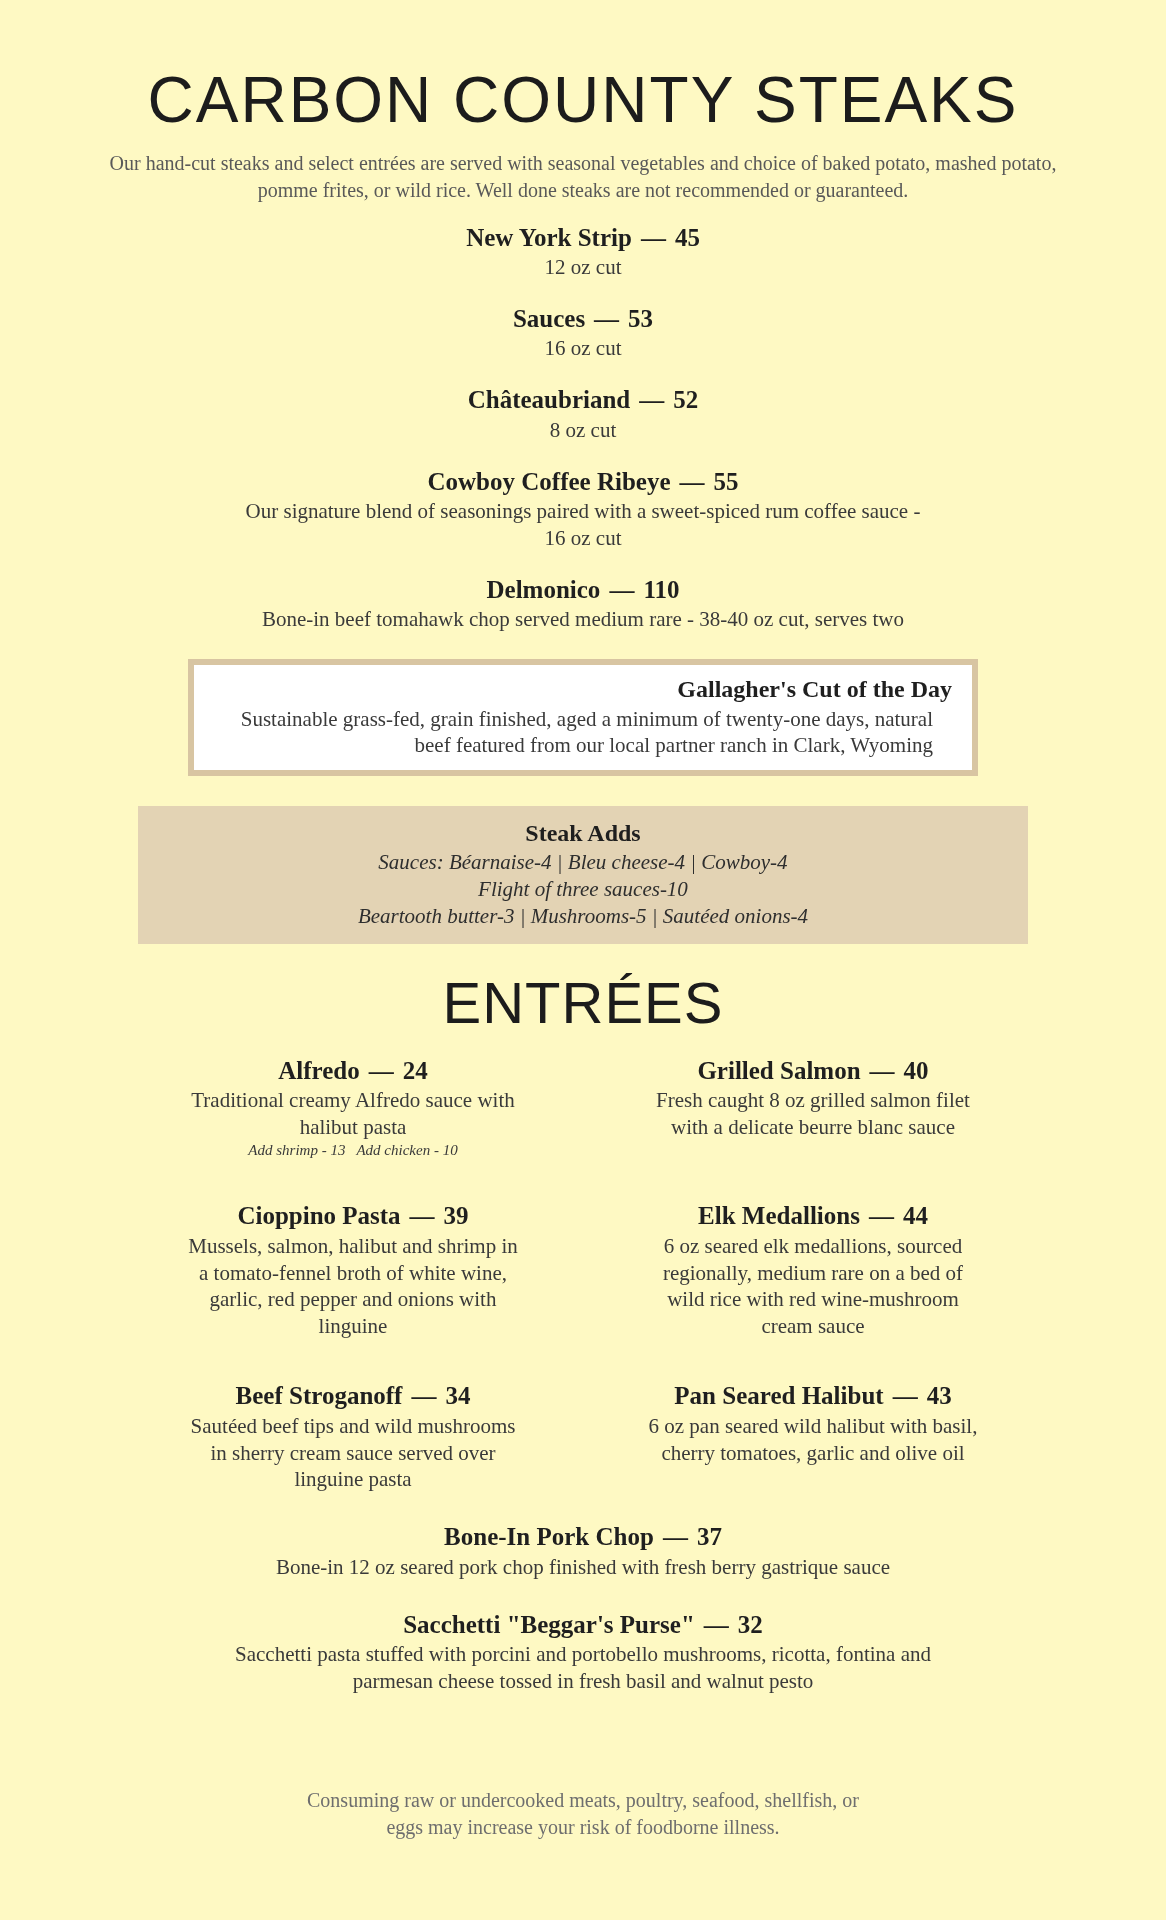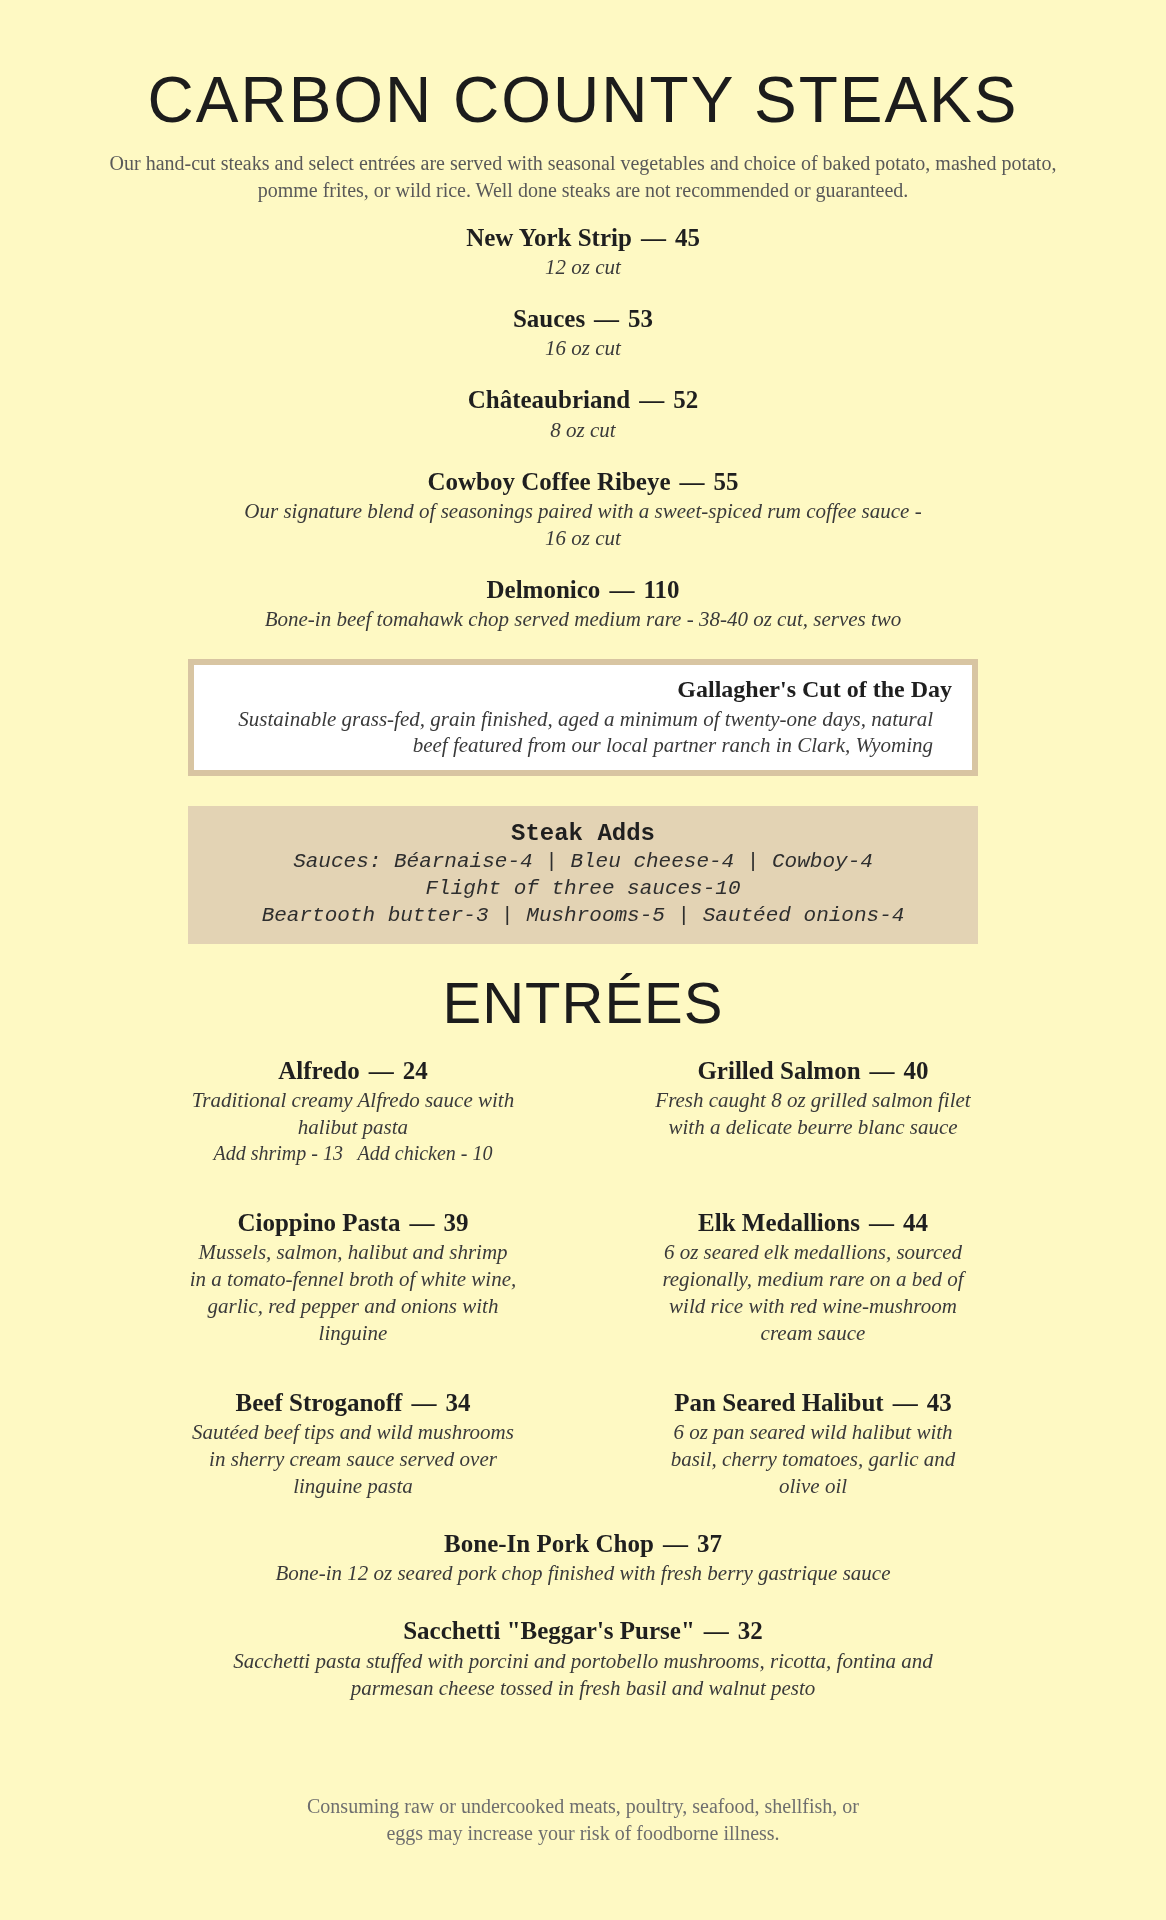--- a/index.html
+++ b/index.html
@@ -43,7 +43,6 @@
   }
   .sep { margin: 0 9px; }
   .item-desc {
-    font-style: italic;
     font-size: 21px;
     line-height: 1.28;
     color: #3a3a3a;

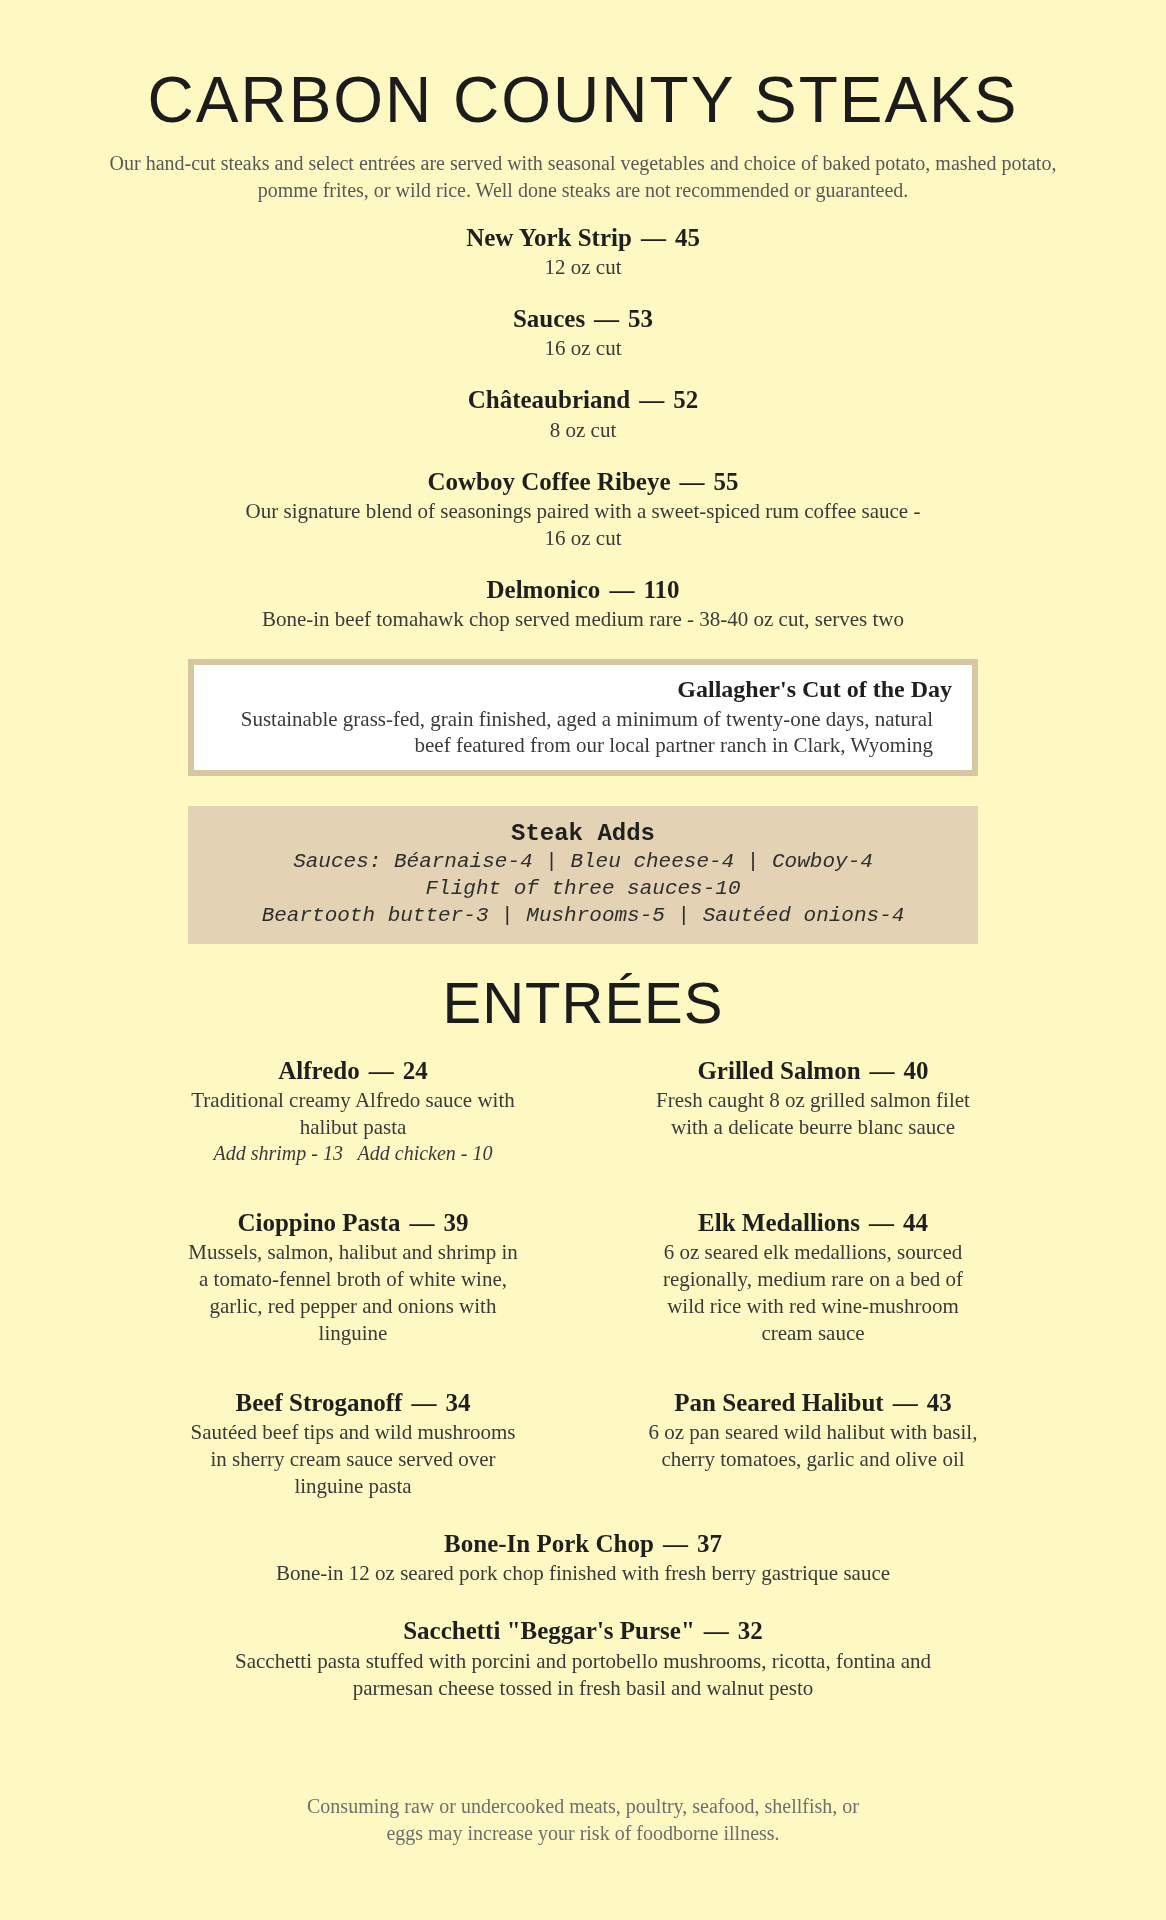--- a/index.html
+++ b/index.html
@@ -70,12 +70,11 @@
   .boxed .item-desc { max-width: 700px; }
 
   .adds-box {
-    width: 790px;
+    width: 890px;
     margin: 30px auto 0 auto;
     box-sizing: border-box;
     background: #e3d3b4;
     padding: 12px 20px 14px 20px;
-    font-family: Liberation Mono, monospace;
   }
   .adds-box .box-title {
     font-weight: bold;

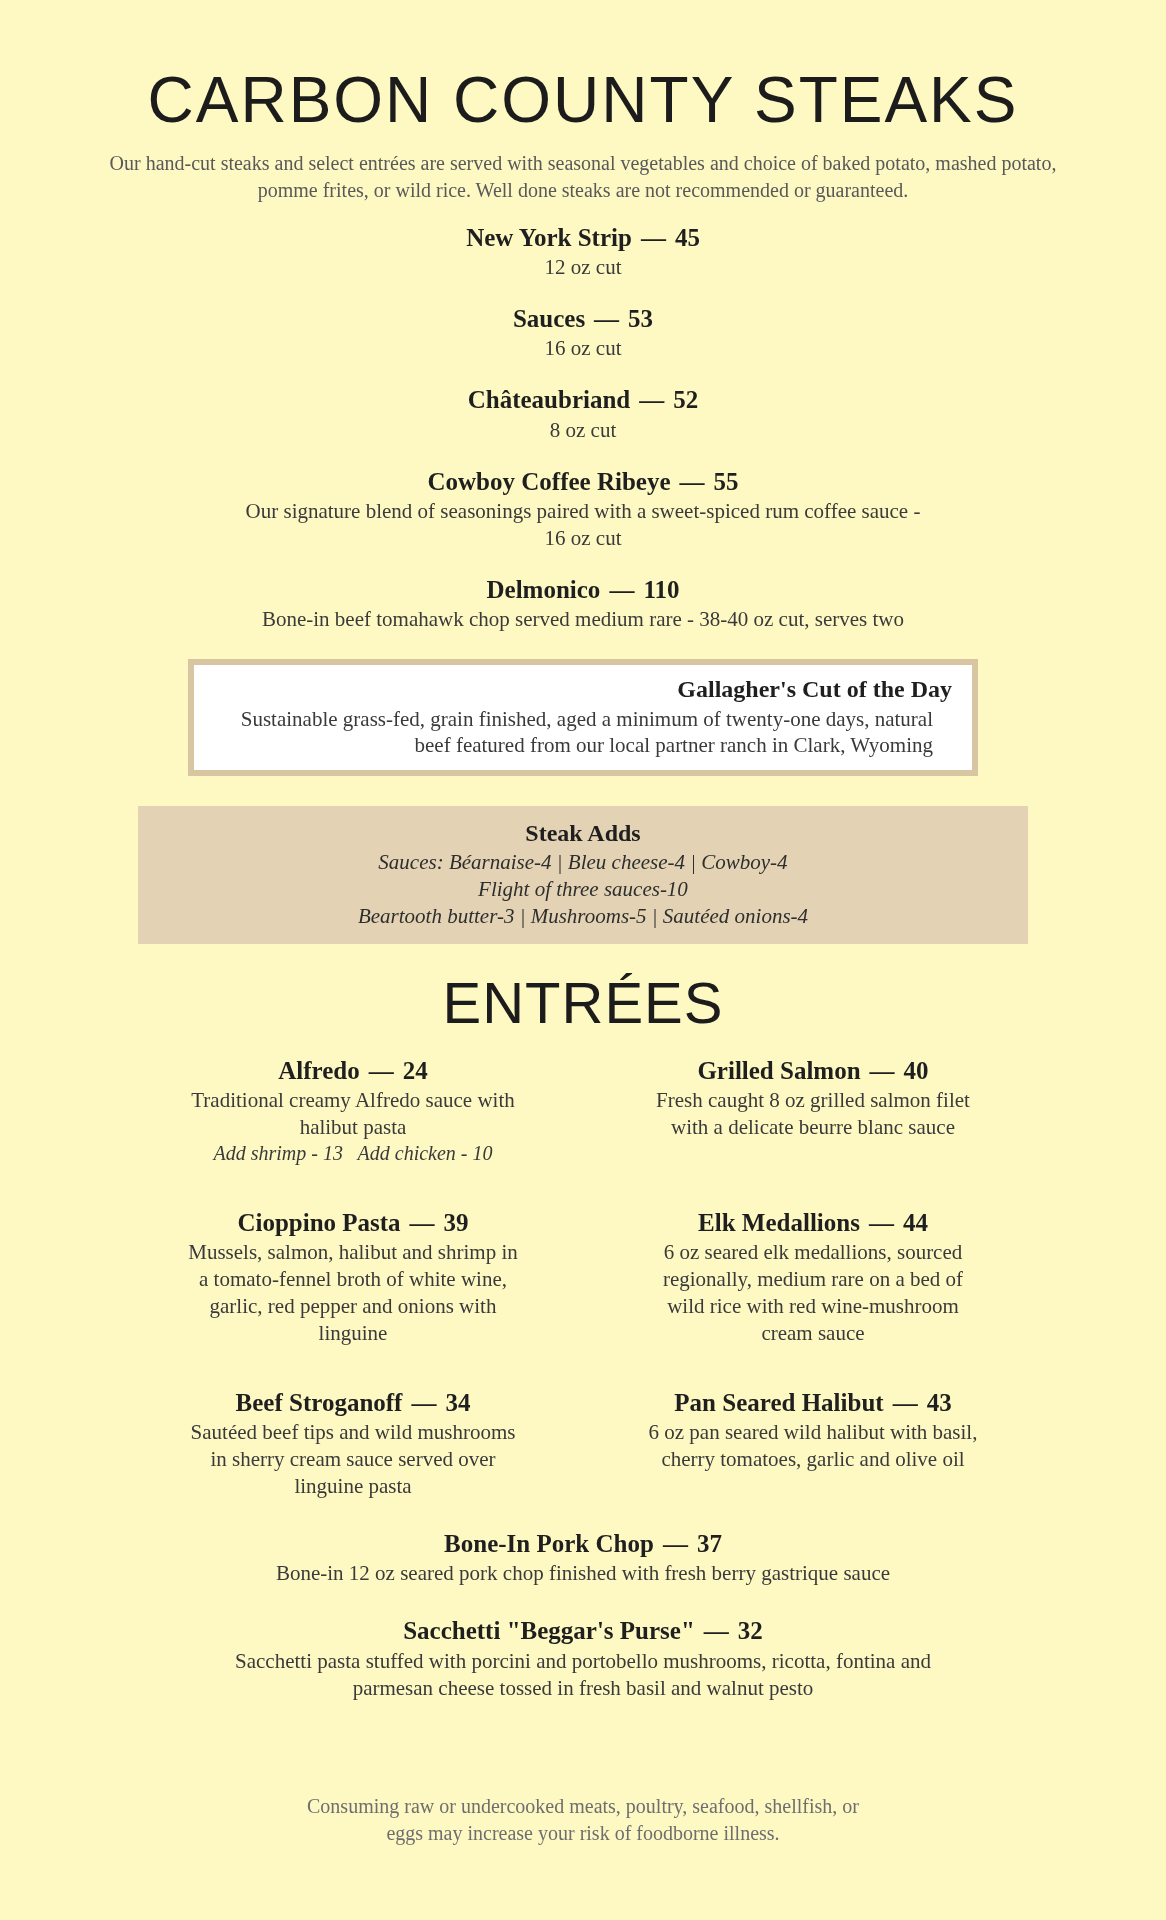--- a/index.html
+++ b/index.html
@@ -112,7 +112,7 @@
   .entree-cell .item-desc { max-width: 330px; font-size: 21px; }
   .entree-extra {
     font-style: italic;
-    font-size: 20px;
+    font-size: 15px;
     line-height: 1.28;
     color: #3a3a3a;
     white-space: pre-wrap;

